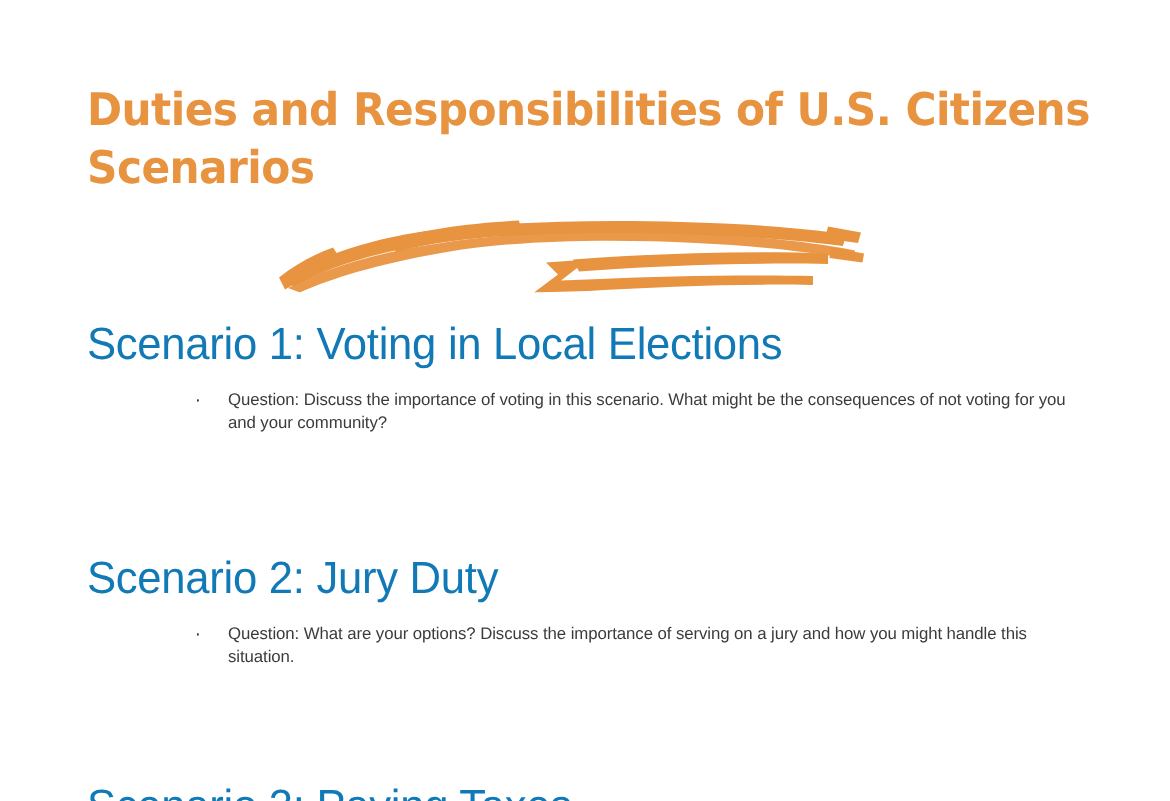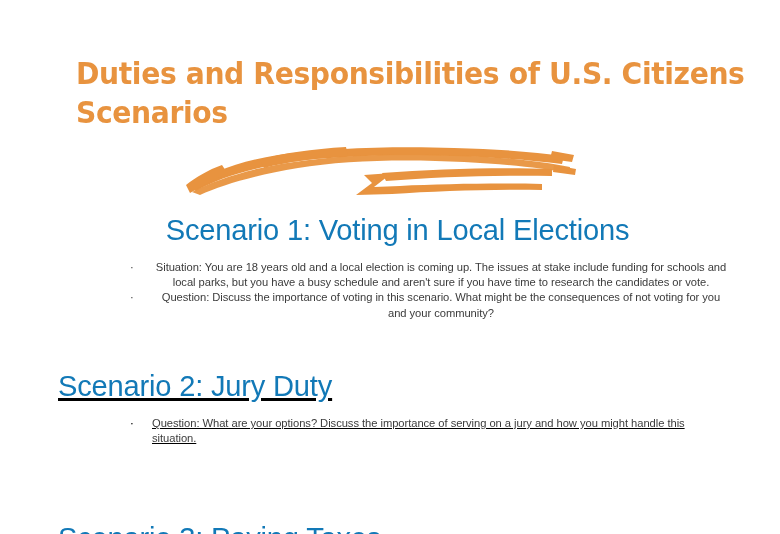--- a/index.html
+++ b/index.html
@@ -21,7 +21,7 @@
   
   .title-block {
     position: absolute;
-    left: 76px;
+    left: 58px;
     top: 54px;
     width: 660px;
   }

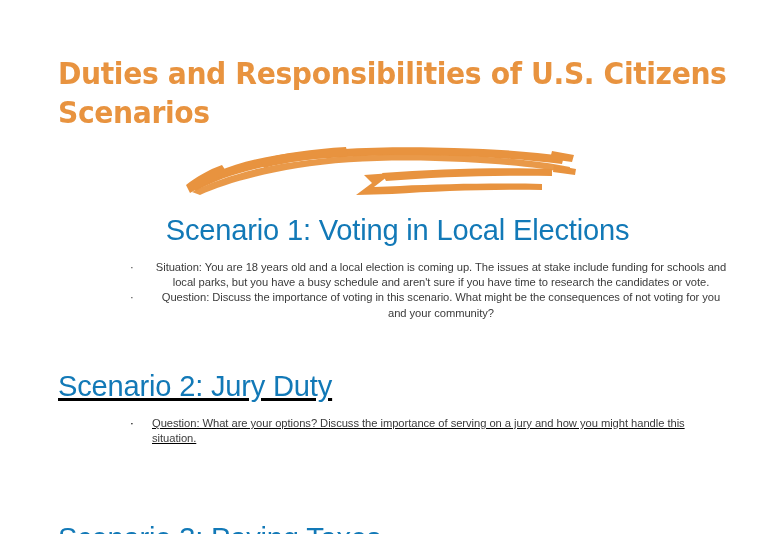--- a/index.html
+++ b/index.html
@@ -91,7 +91,7 @@
   }
 
   
-  #sec1 { top: 212px; text-align: center; }
+  #sec1 { top: 212px; }
   #sec2 { top: 368px; text-decoration: underline; }
   #sec3 { top: 520px; }
 </style>

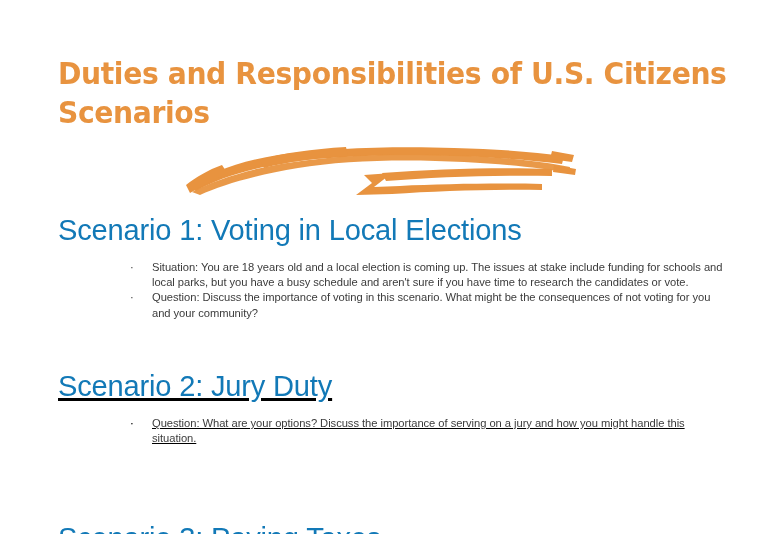--- a/index.html
+++ b/index.html
@@ -130,7 +130,6 @@
     <ul class="bullets">
       <li class="bullet">
         <span class="dot">·</span>
-        <span>Situation: You are 18 years old and a local election is coming up. The issues at stake include funding for schools and local parks, but you have a busy schedule and aren't sure if you have time to research the candidates or vote.</span>
       </li>
       <li class="bullet">
         <span class="dot">·</span>

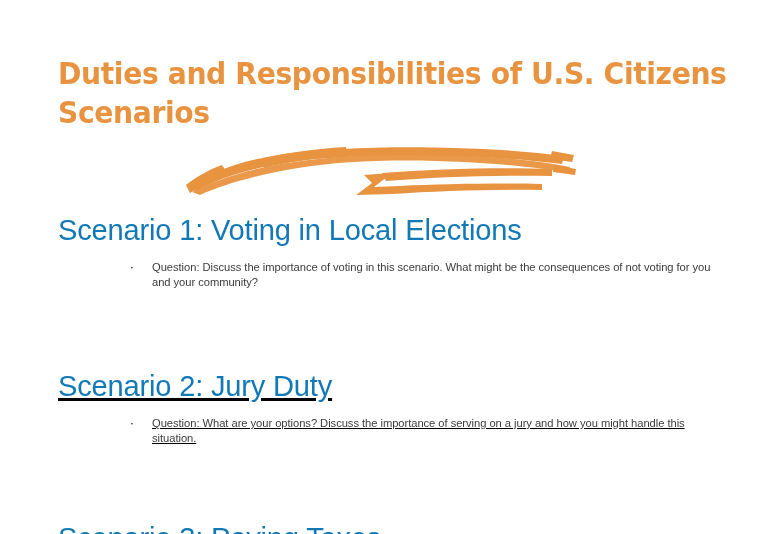--- a/index.html
+++ b/index.html
@@ -92,7 +92,7 @@
 
   
   #sec1 { top: 212px; }
-  #sec2 { top: 368px; text-decoration: underline; }
+  #sec2 { top: 368px; }
   #sec3 { top: 520px; }
 </style>
 </head>

